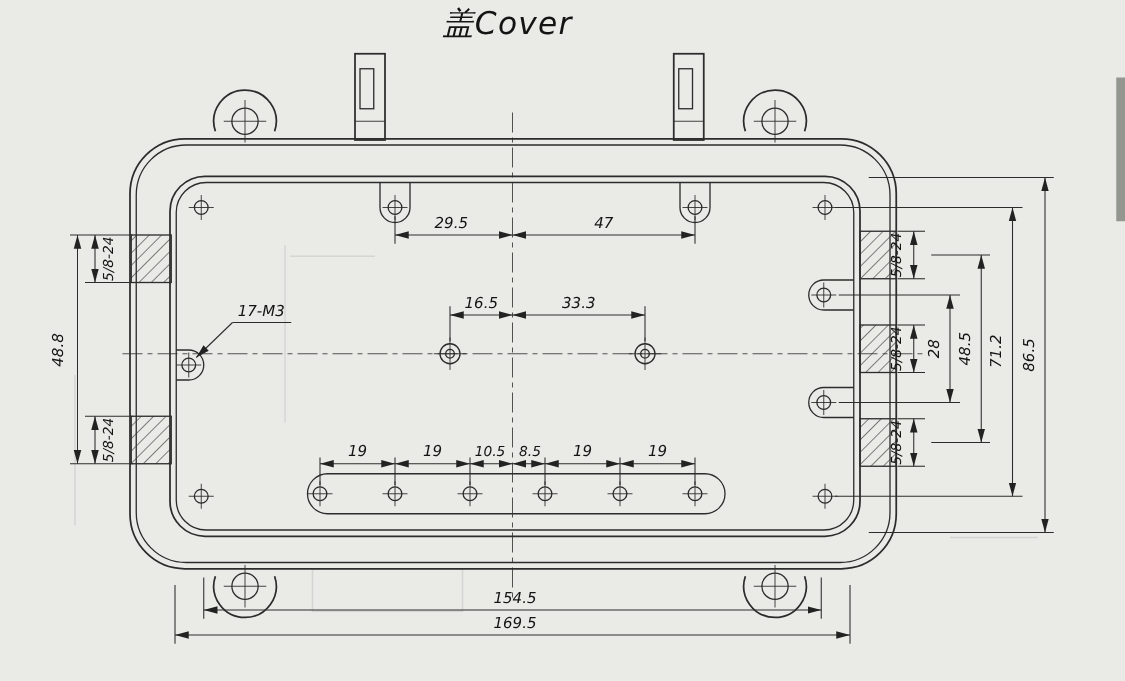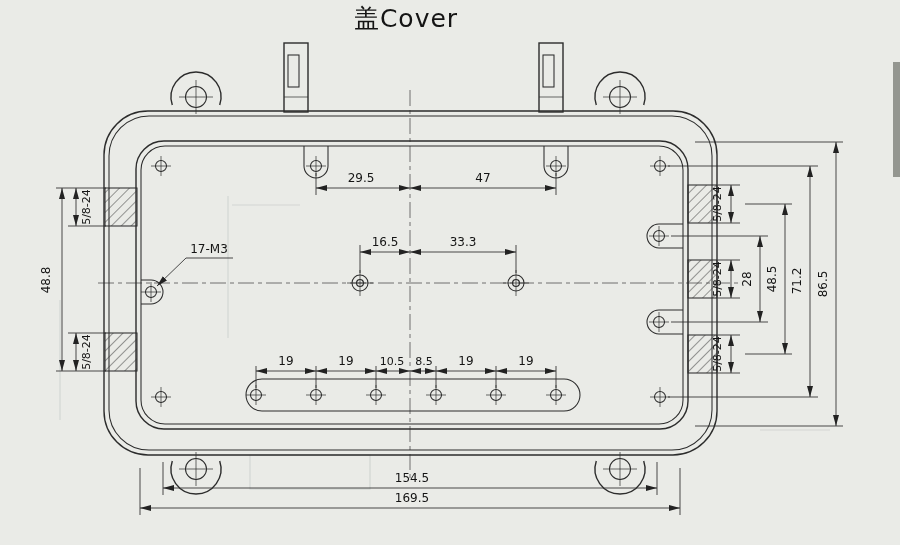--- a/index.html
+++ b/index.html
@@ -3,7 +3,7 @@
 <meta charset="utf-8">
 <style>
   html,body{margin:0;padding:0;background:#dfe0dc;}
-  .stage{width:900px;height:545px;position:relative;background:#eaebe7;overflow:hidden;}
+  .stage{width:900px;height:545px;position:relative;background:#eaebe7;overflow:hidden;font-style:italic;}
   svg{display:block;}
   .obj{stroke:#2c2c2c;stroke-width:1.4;fill:none;}
   .obj2{stroke:#2c2c2c;stroke-width:1.05;fill:none;}

